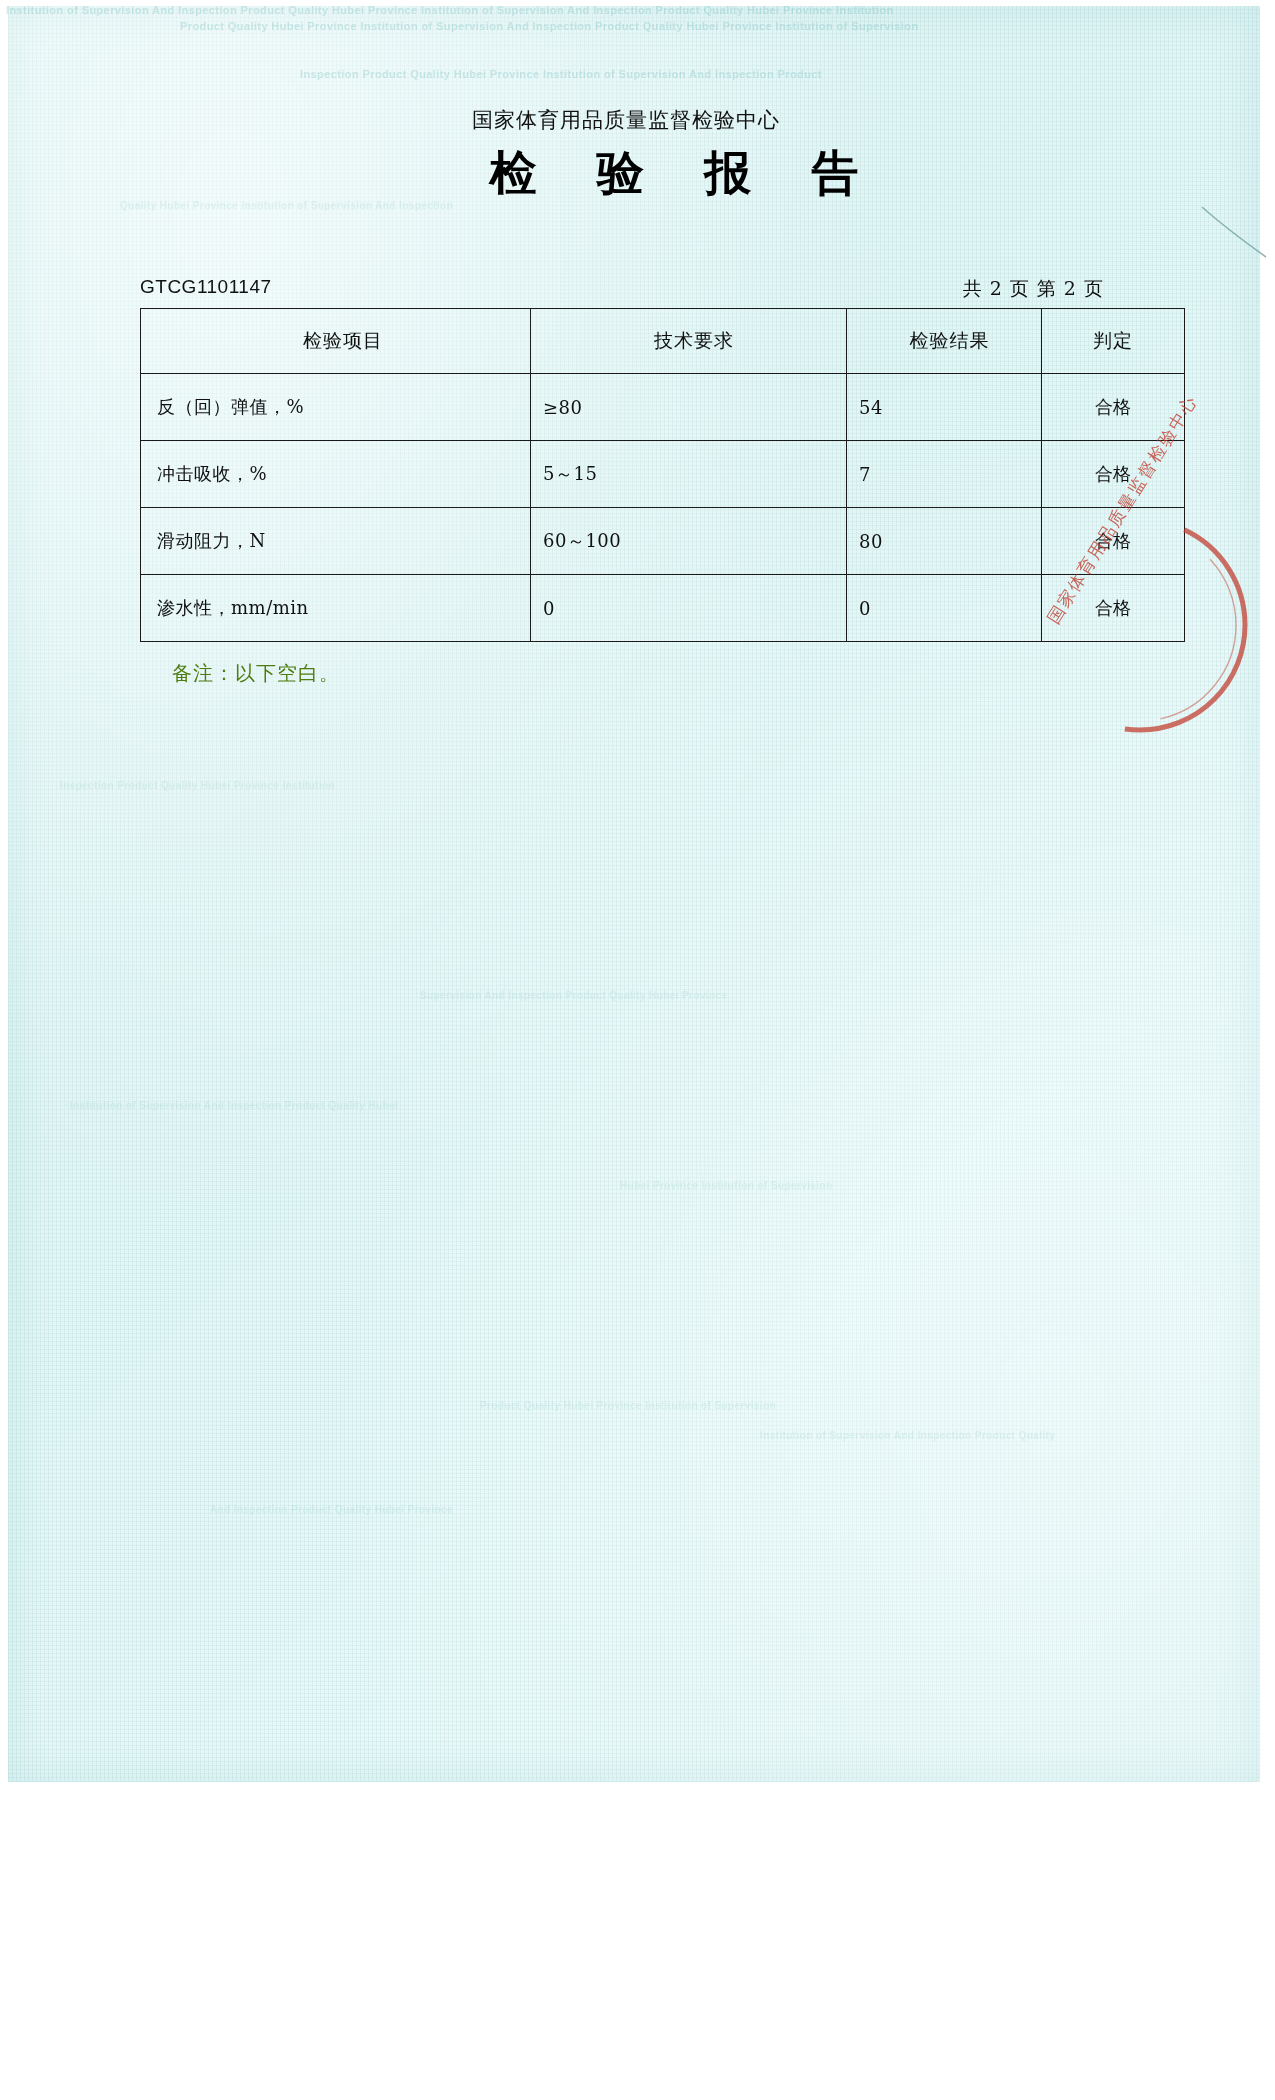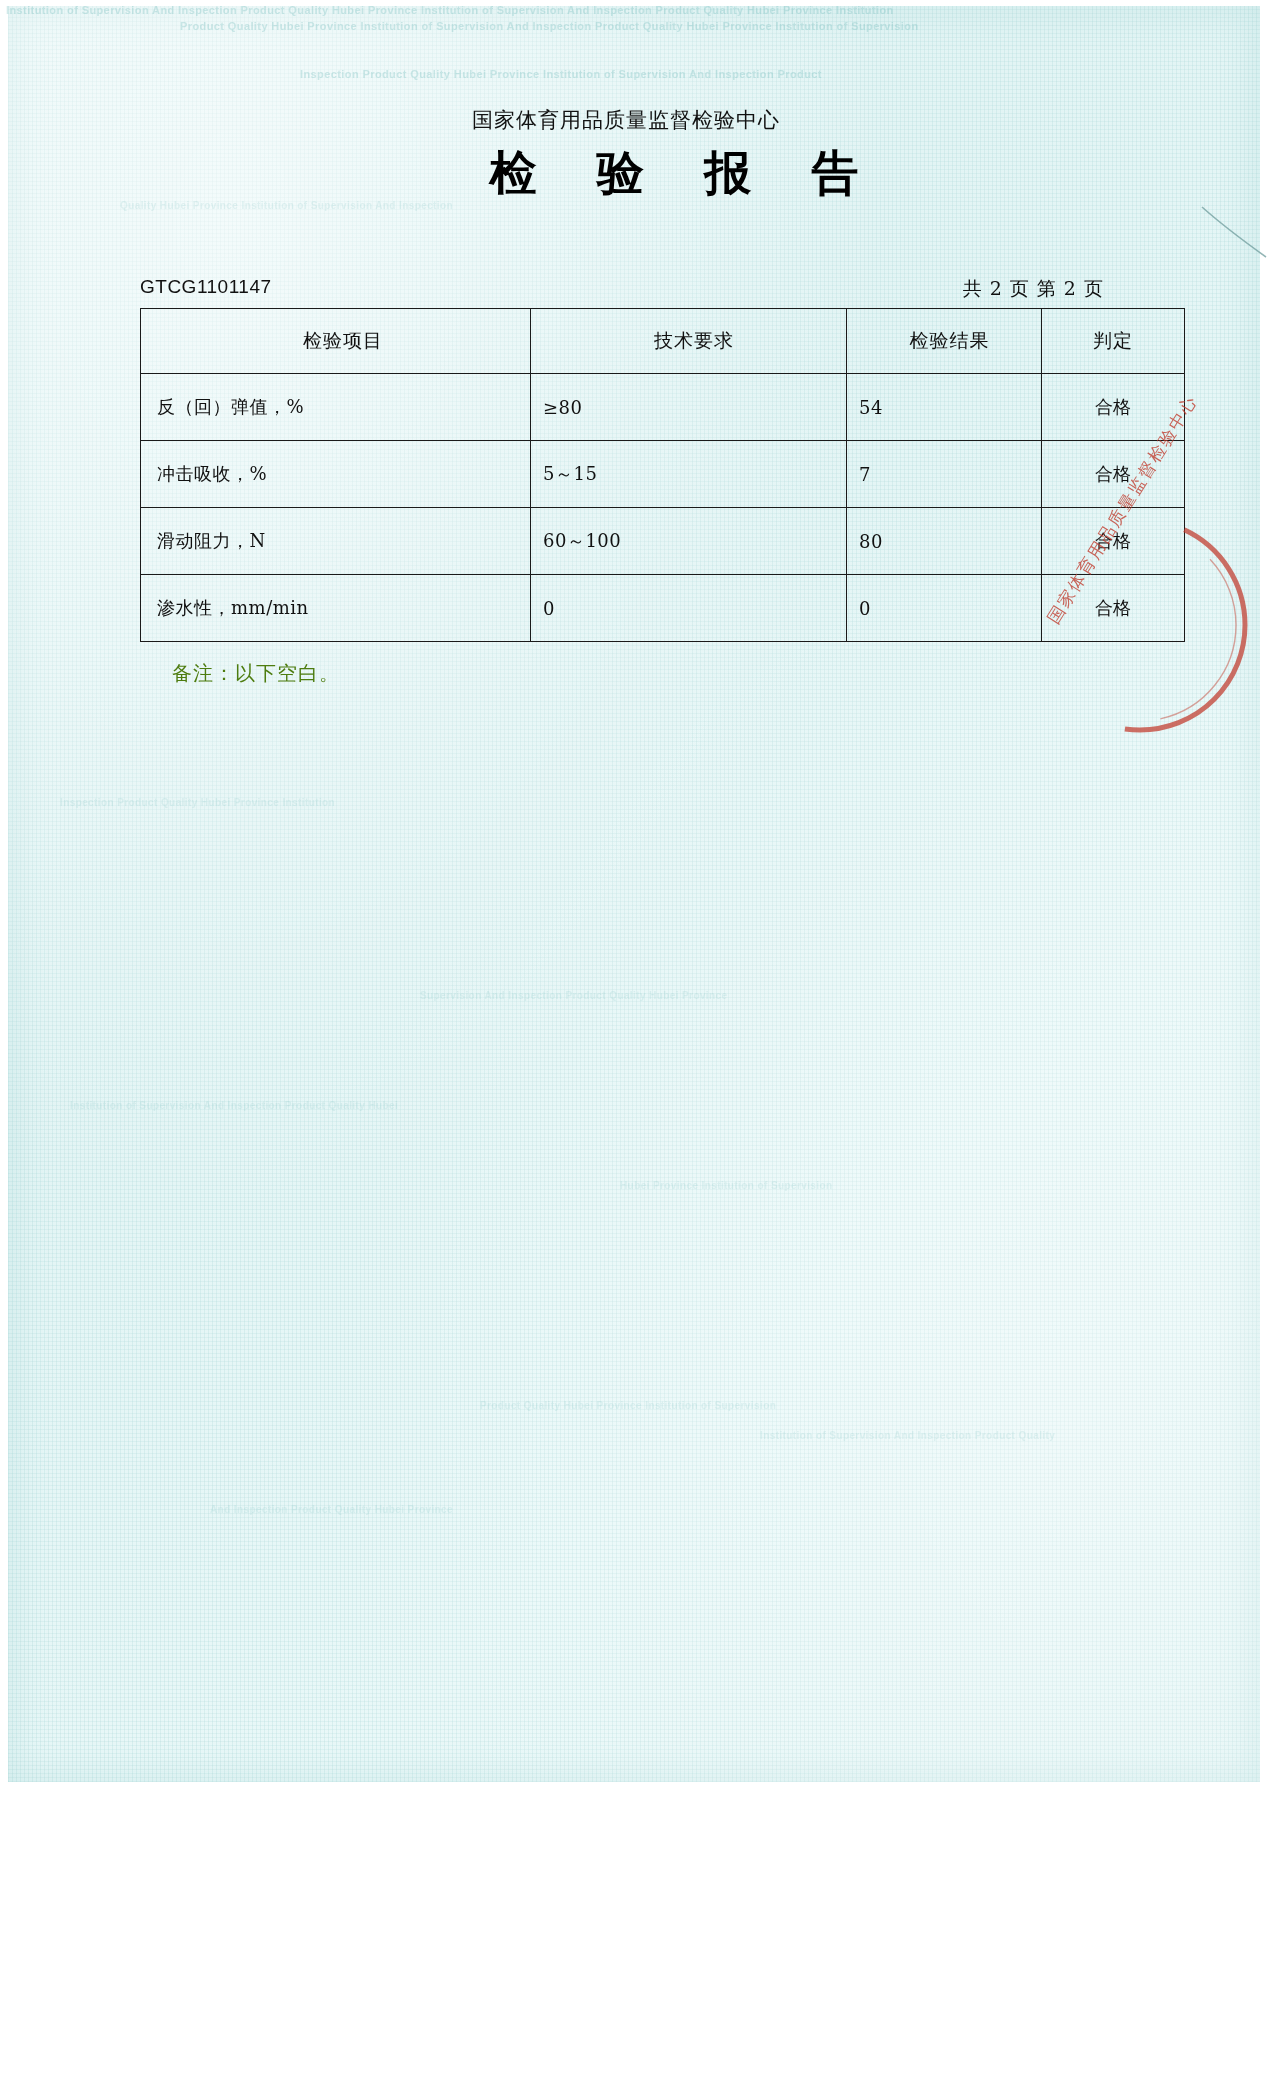--- a/index.html
+++ b/index.html
@@ -222,7 +222,7 @@
     <div class="wm-row dim" style="left:760px; top:1430px;">Institution of Supervision And Inspection Product Quality</div>
     <div class="wm-row dim" style="left:210px; top:1504px;">And Inspection Product Quality Hubei Province</div>
     <div class="wm-row dim" style="left:620px; top:1180px;">Hubei Province Institution of Supervision</div>
-    <div class="wm-row dim" style="left:60px;  top:780px;margin-top:17px;">Inspection Product Quality Hubei Province Institution</div>
+    <div class="wm-row dim" style="left:60px;  top:780px;">Inspection Product Quality Hubei Province Institution</div>
   </div>
 
   <div id="content">

